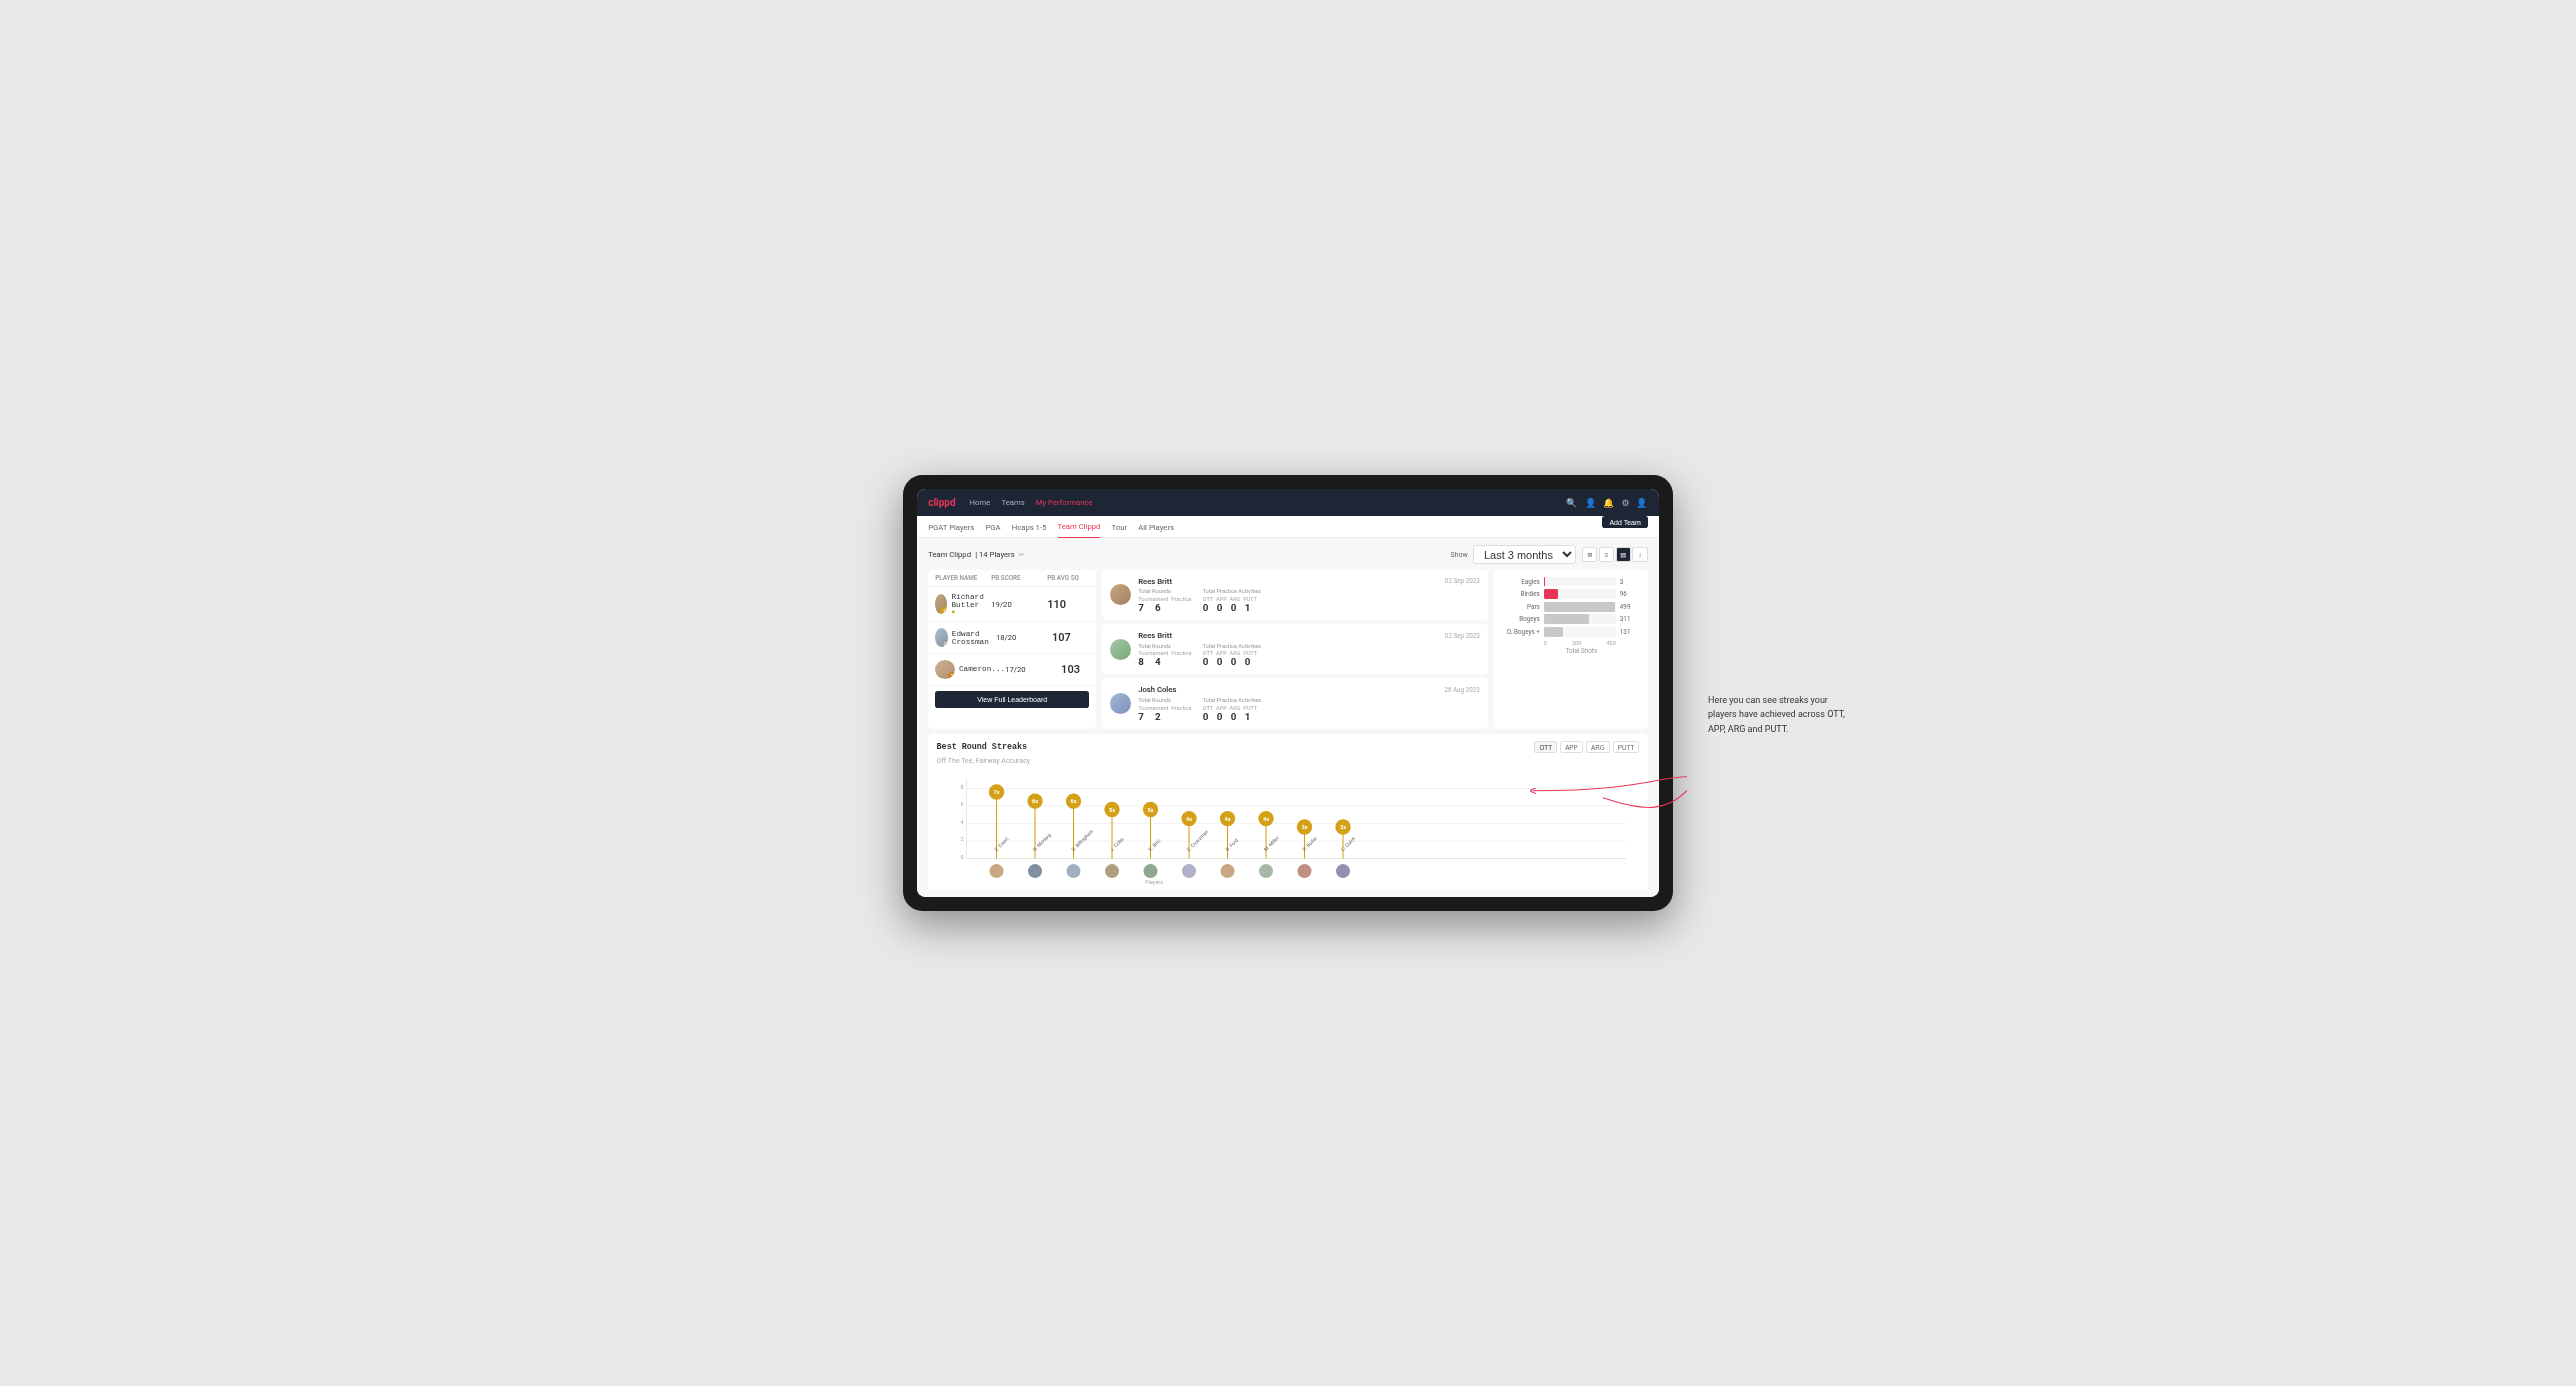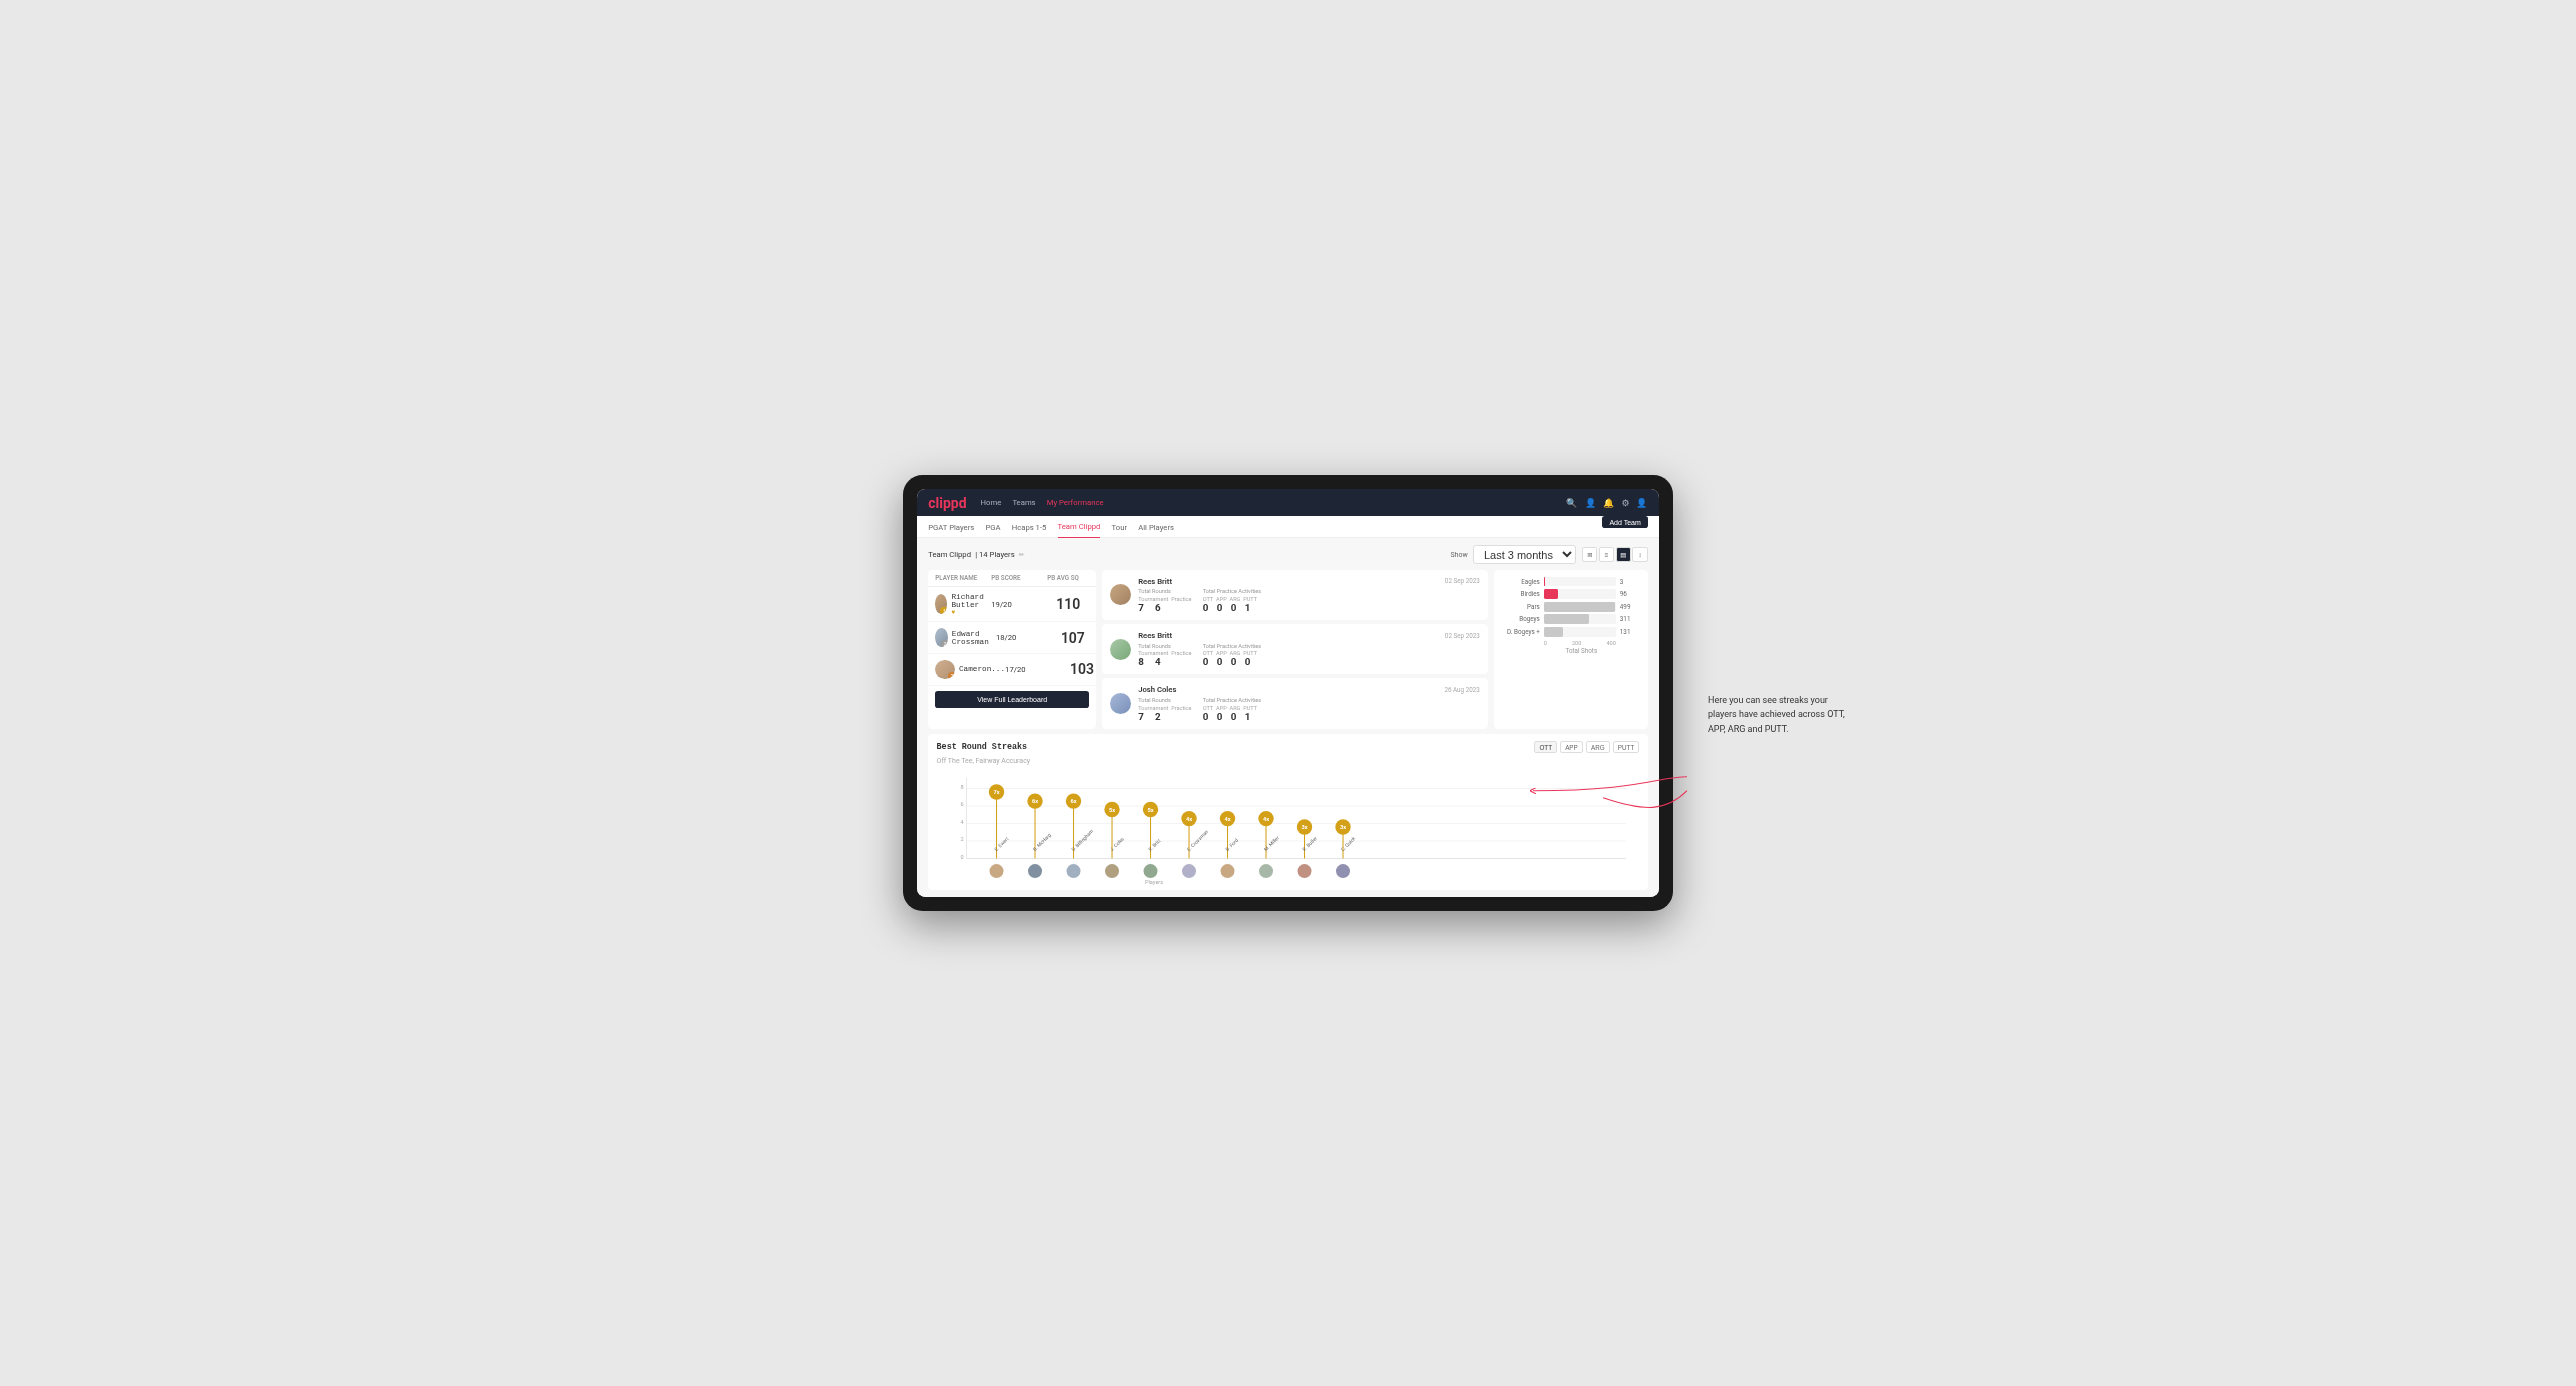--- a/index.html
+++ b/index.html
@@ -34,7 +34,7 @@
     .navbar-logo {
       color: #e8355a;
       font-weight: 700;
-      font-size: 14px;
+      font-size: 10px;
       margin-right: 14px;
     }
     .navbar-links {

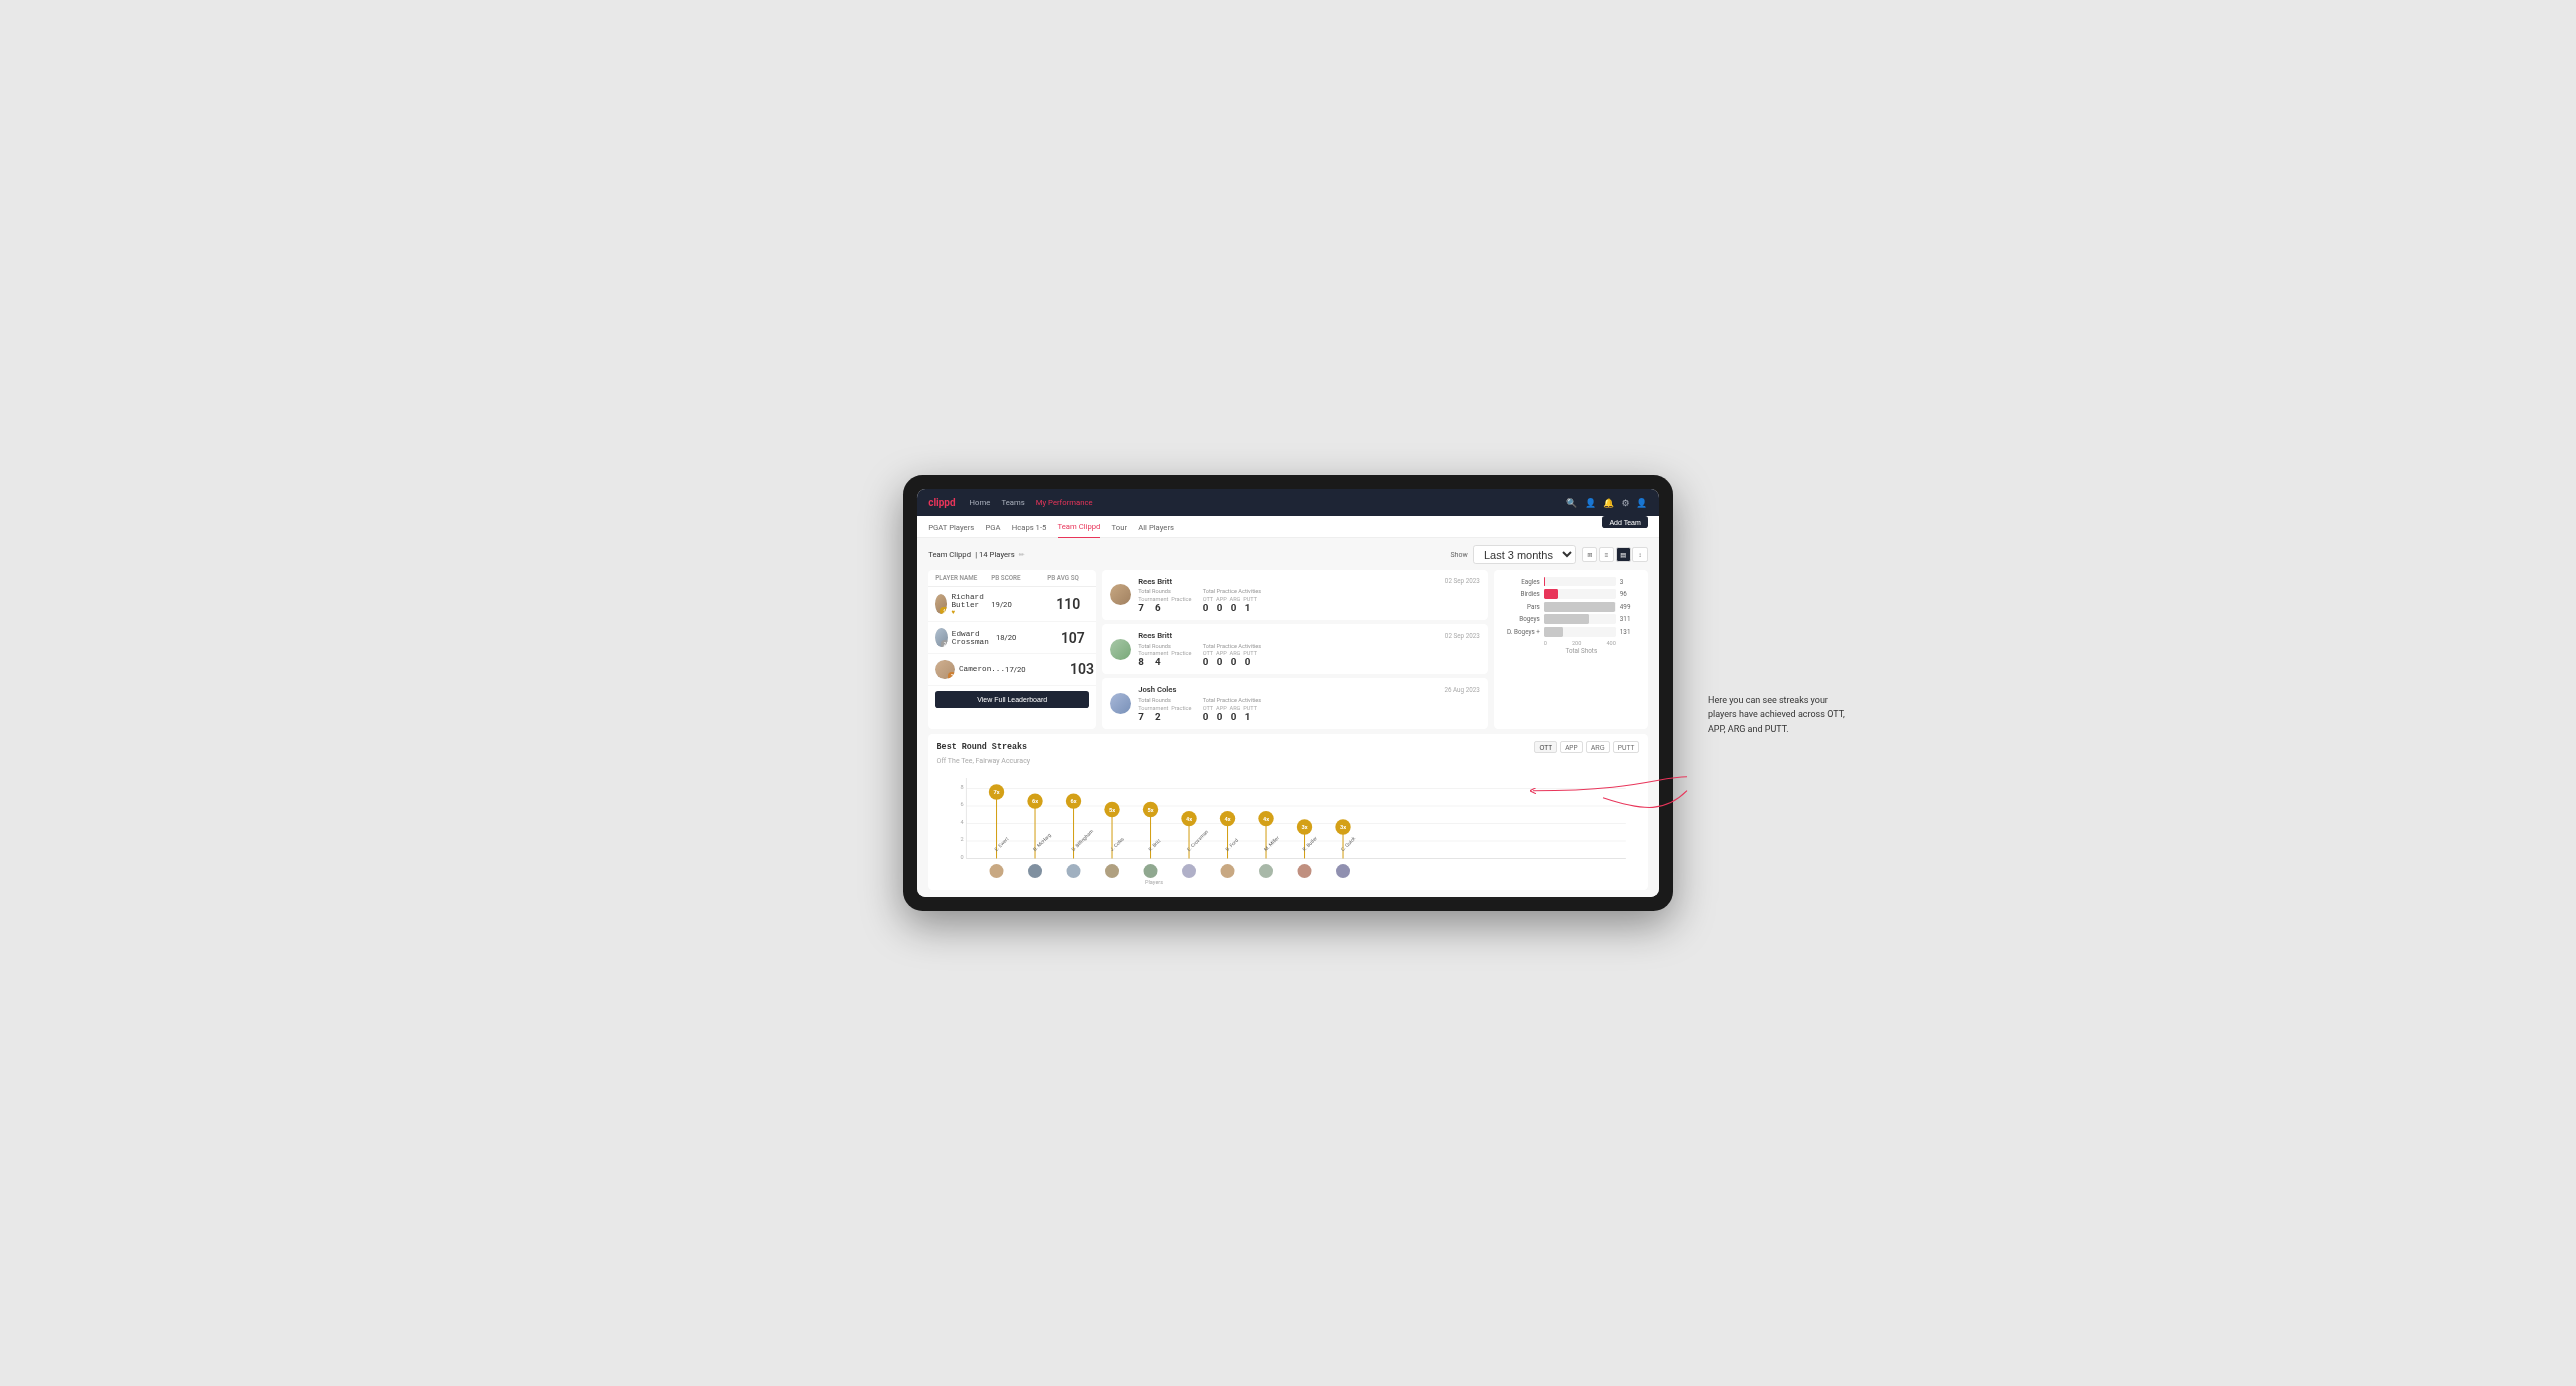--- a/index.html
+++ b/index.html
@@ -243,10 +243,9 @@
       color: #333;
     }
     .lb-avg {
-      font-size: 14px;
+      font-size: 11px;
       color: #333;
       font-weight: 600;
-      text-align: center;
     }
     .lb-btn {
       margin: 5.6px 7px;

